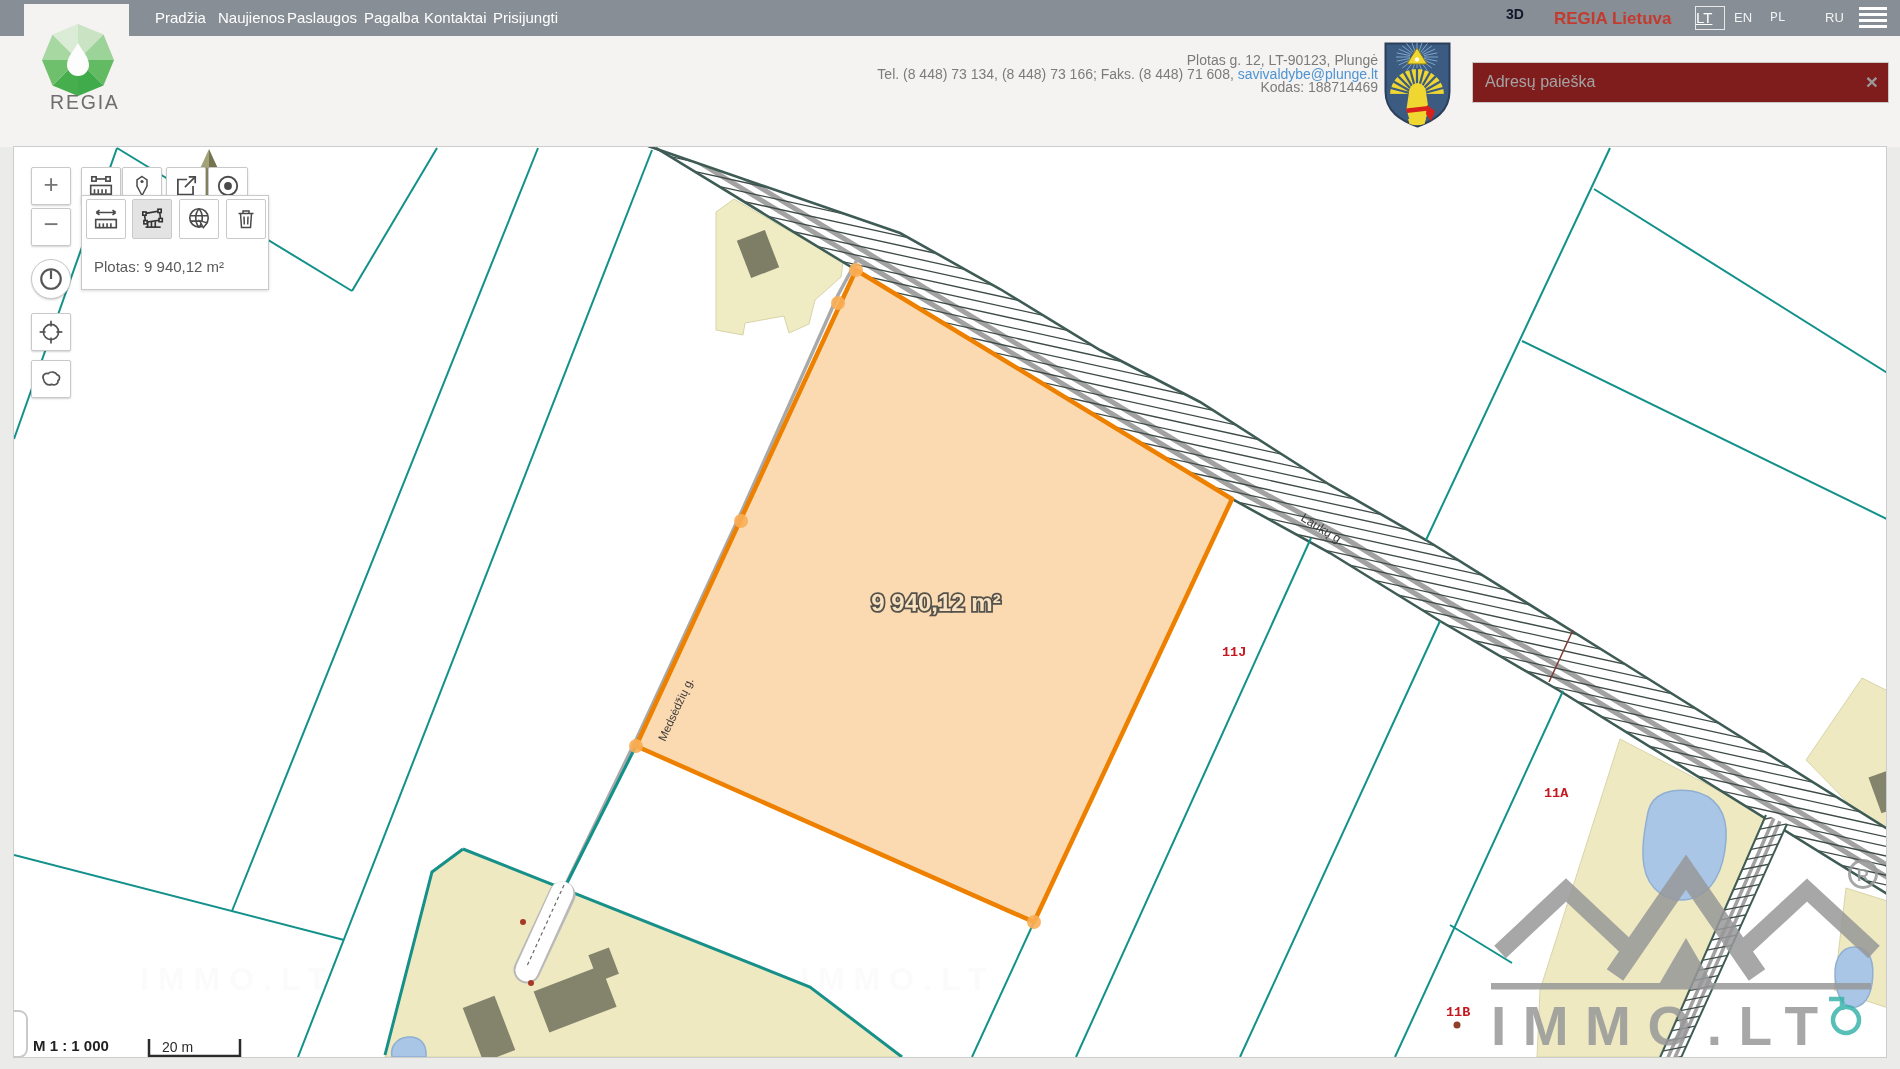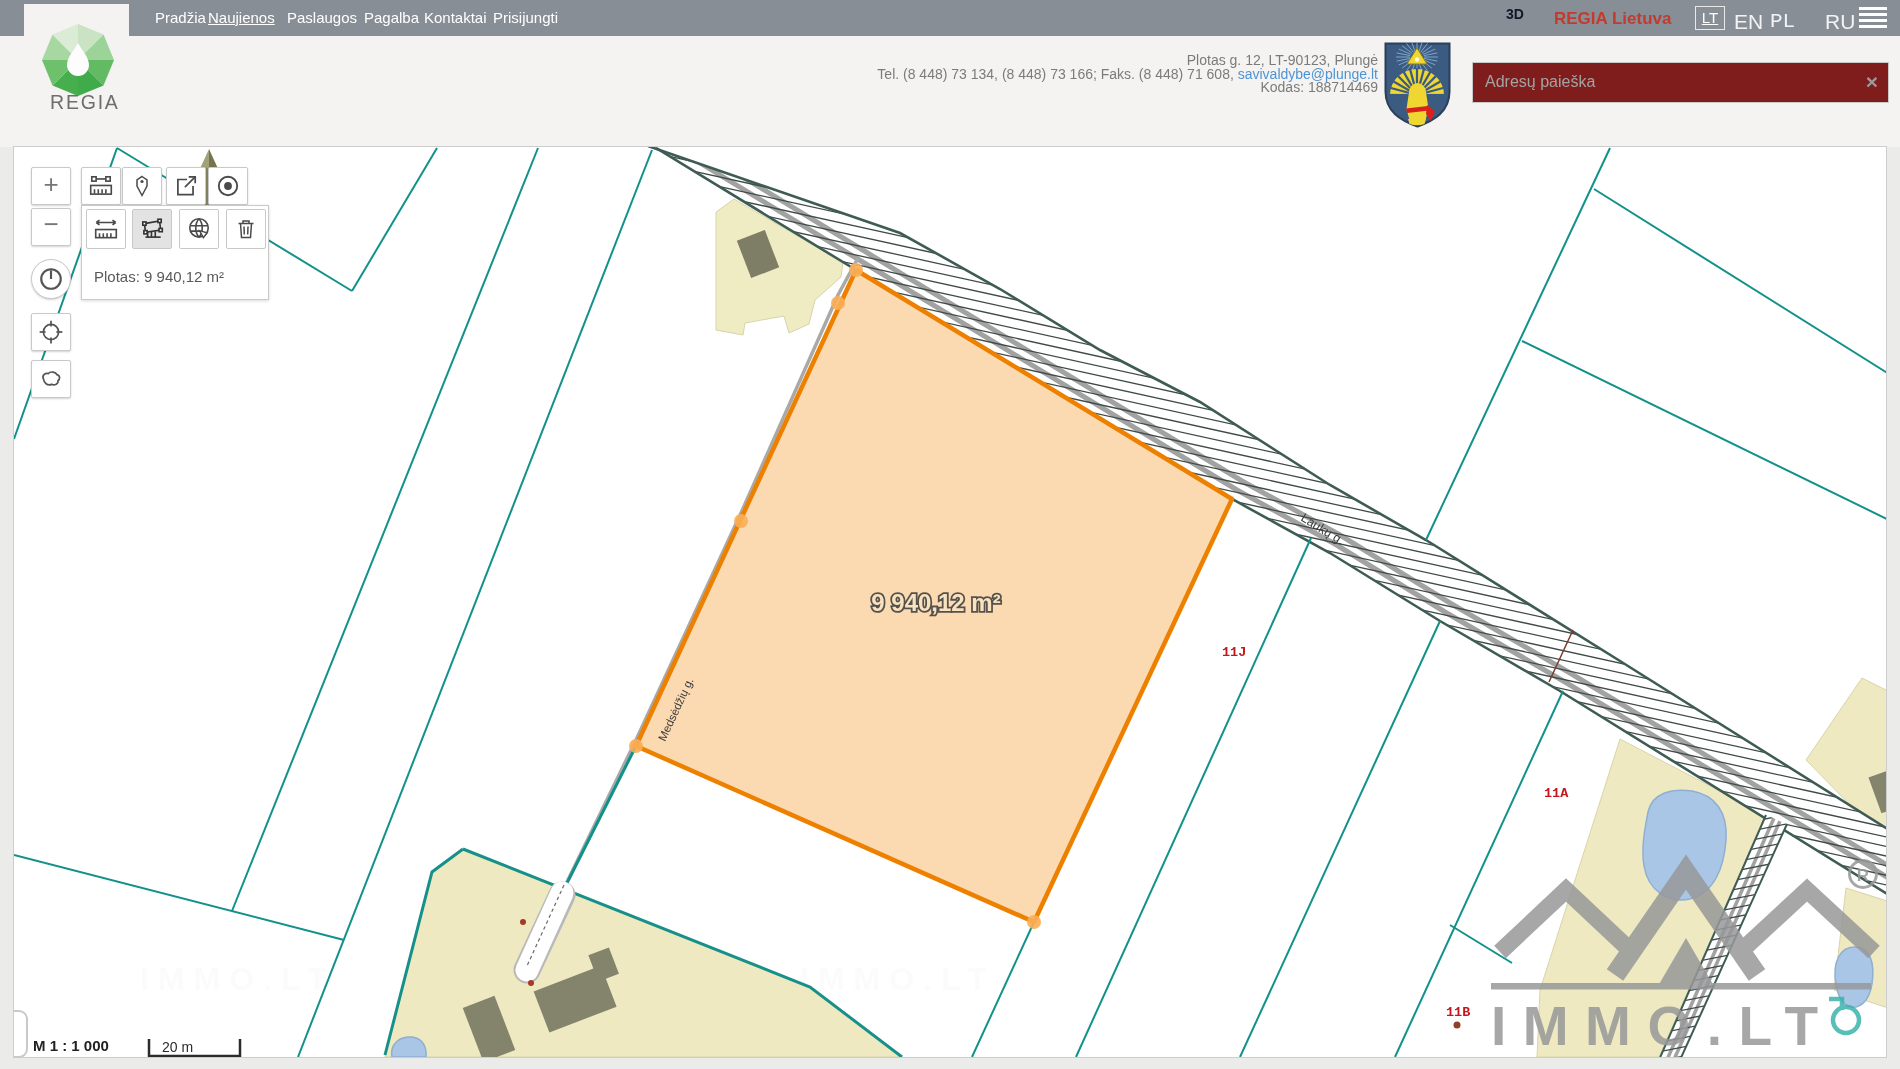--- a/index.html
+++ b/index.html
@@ -17,7 +17,7 @@
 
 <span class="navitem" style="left:155px;">Pradžia</span>
 
-<span class="navitem" style="left:208px;text-decoration:underline;">Naujienos</span>
+<span class="navitem" style="left:218px;">Naujienos</span>
 
 <span class="navitem" style="left:287px;">Paslaugos</span>
 

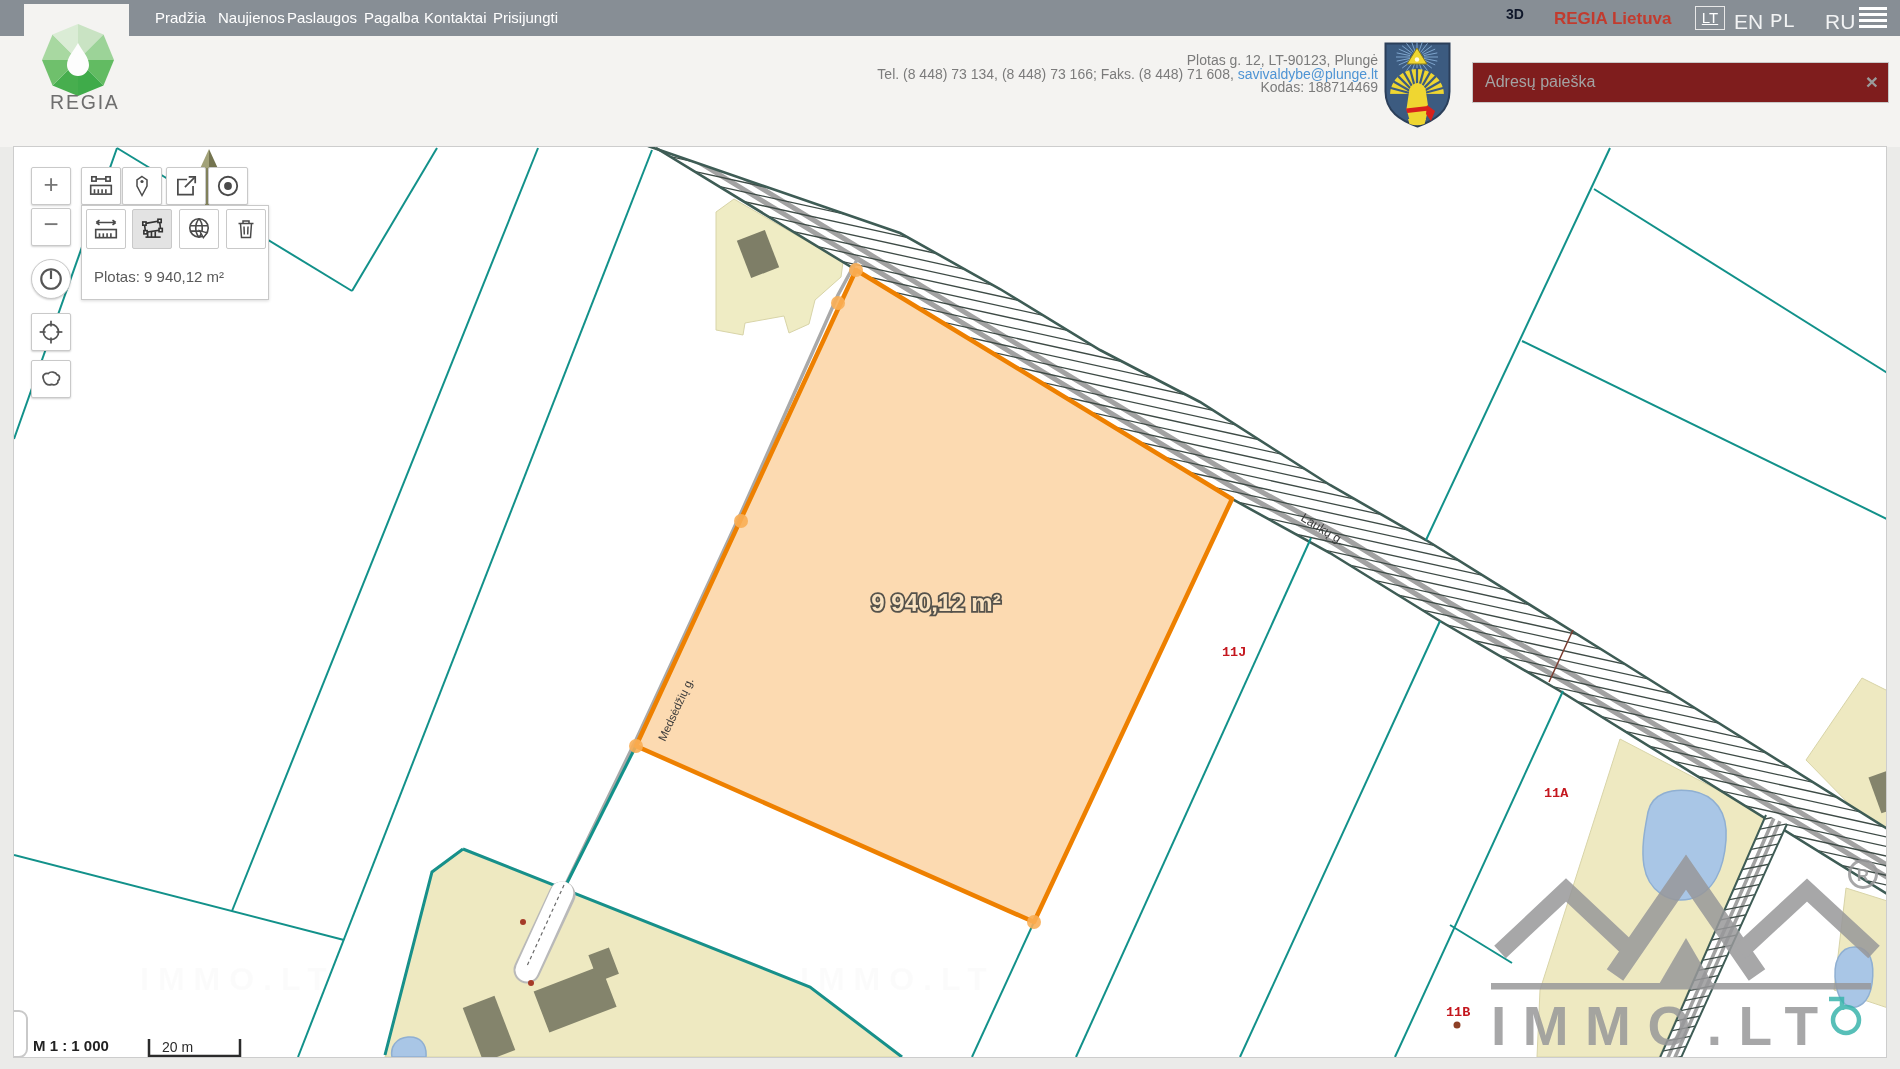--- a/index.html
+++ b/index.html
@@ -31,7 +31,7 @@
 
 <span class="abs" style="left:1554px;top:9px;color:#c23b2e;font-size:17px;font-weight:bold;">REGIA Lietuva</span>
 
-<span class="abs" style="left:1695px;top:6px;width:28px;height:22px;border:1px solid #e8e8e8;color:#fff;font-size:15px;text-align:center;line-height:22px;text-decoration:underline;">LT</span>
+<span class="abs" style="left:1695px;top:6px;width:28px;height:22px;border:1px solid #e8e8e8;color:#fff;font-size:15px;text-align:left;line-height:22px;text-decoration:underline;">LT</span>
 
 <span class="lang" style="left:1734px;">EN</span>
 

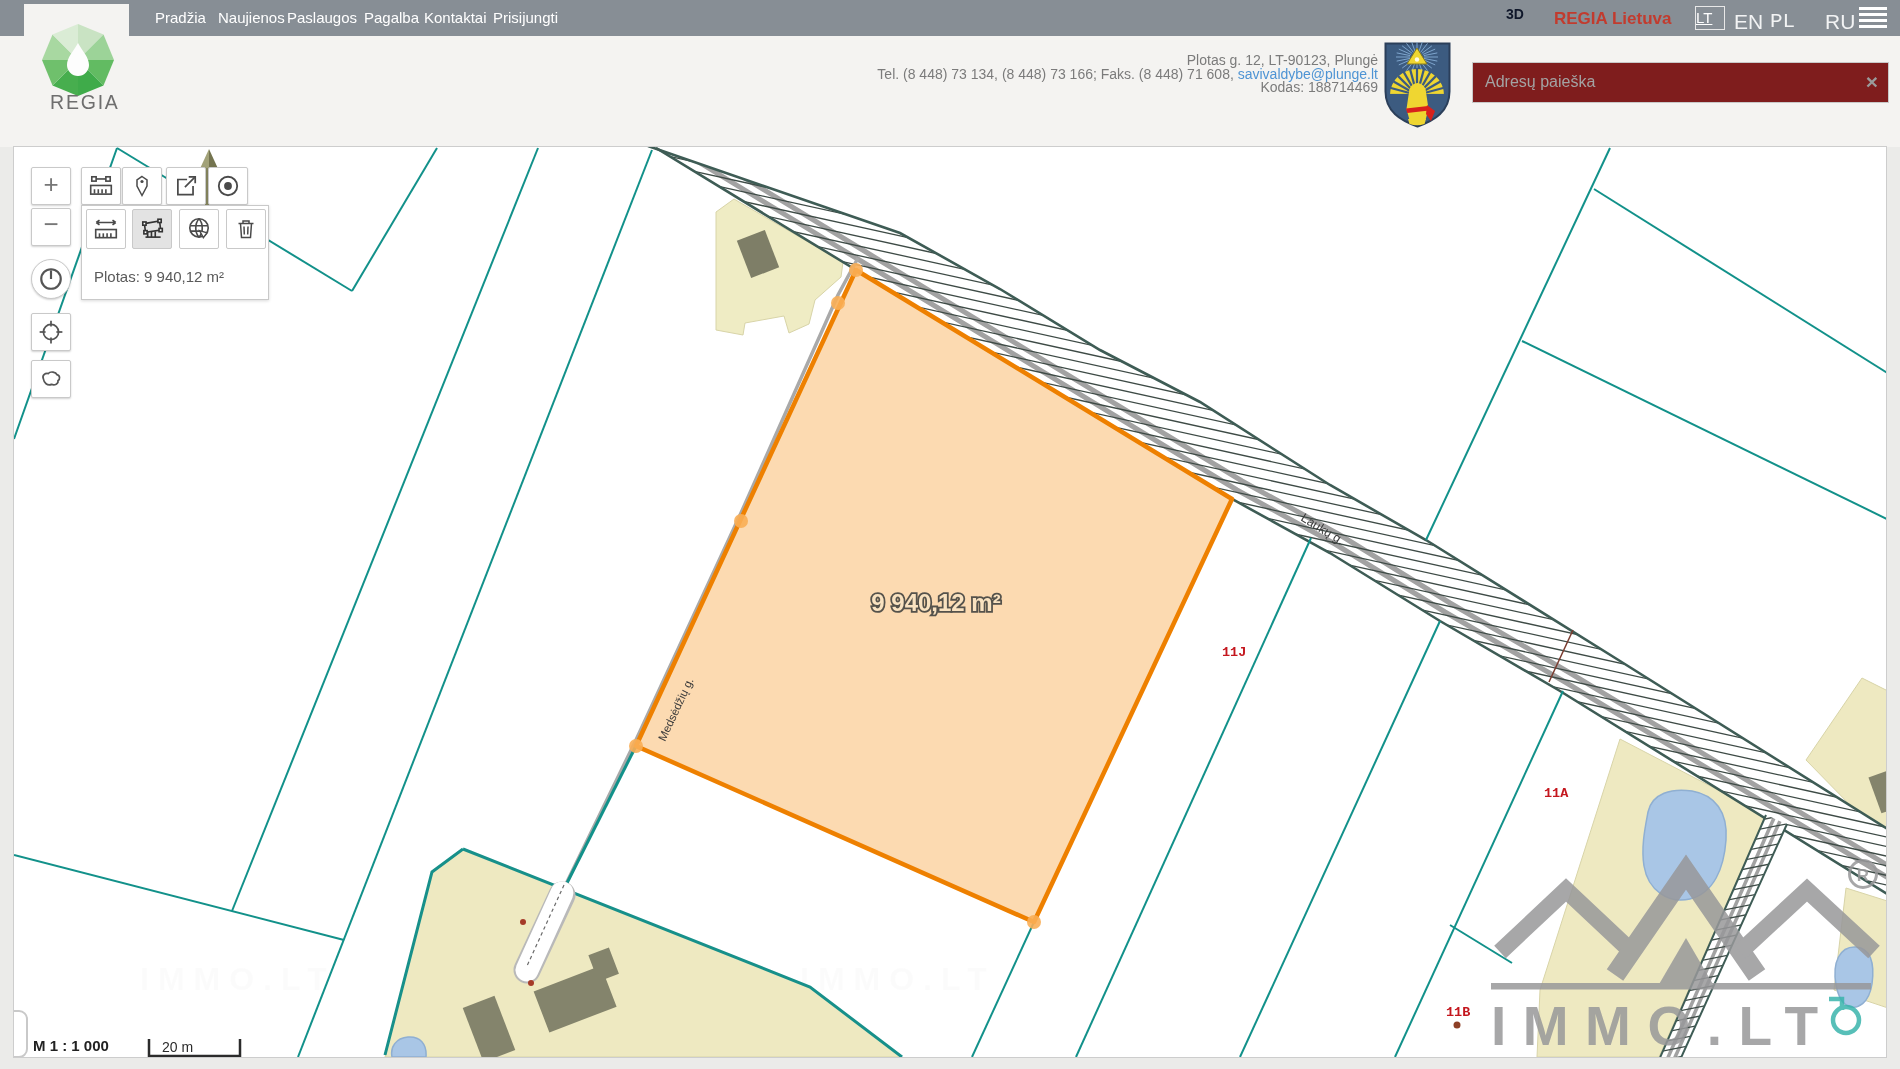--- a/index.html
+++ b/index.html
@@ -8,7 +8,7 @@
   .btn{position:absolute;width:40px;height:38px;background:#fff;border:1px solid #c9c9c9;border-radius:2px;box-shadow:0 1px 2px rgba(0,0,0,.18);box-sizing:border-box;display:flex;align-items:center;justify-content:center;}
   .btn svg{display:block;}
   .navitem{position:absolute;top:9px;color:#fff;font-size:15px;}
-  .lang{position:absolute;top:10px;color:#f2f3f4;font-size:21px;}
+  .lang{position:absolute;top:10px;color:#f2f3f4;font-size:13px;}
 </style>
 </head>
 <body>

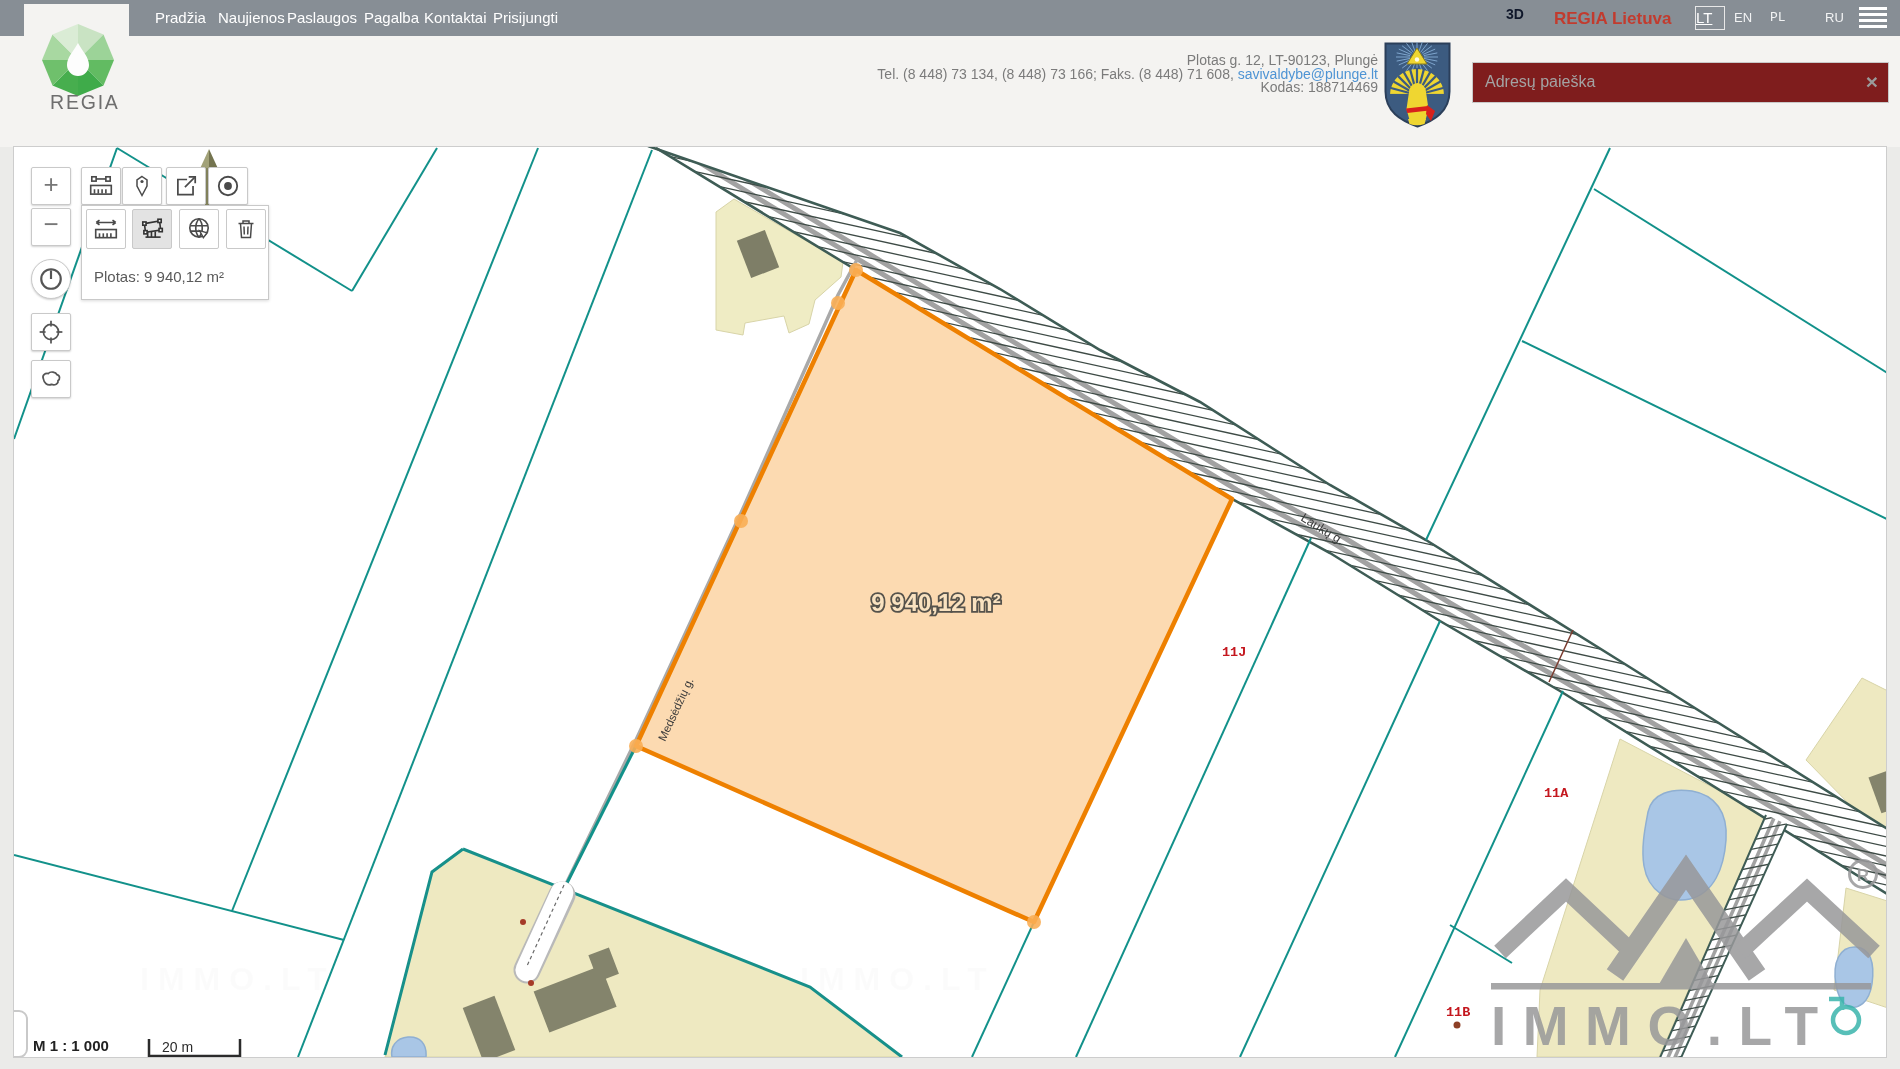--- a/index.html
+++ b/index.html
@@ -529,7 +529,7 @@
     </svg>
 </div>
 
-<div class="abs" style="left:81px;top:205px;width:188px;height:95px;background:#fff;border:1px solid #c9c9c9;box-sizing:border-box;box-shadow:0 1px 3px rgba(0,0,0,.15);">
+<div class="abs" style="left:81px;top:195px;width:188px;height:95px;background:#fff;border:1px solid #c9c9c9;box-sizing:border-box;box-shadow:0 1px 3px rgba(0,0,0,.15);">
 
   <div class="btn" style="left:4px;top:3px;width:40px;height:40px;box-shadow:none;">
     <svg width="26" height="26" viewBox="0 0 24 24" stroke="#4a4a4a" stroke-width="1.5" fill="none">

